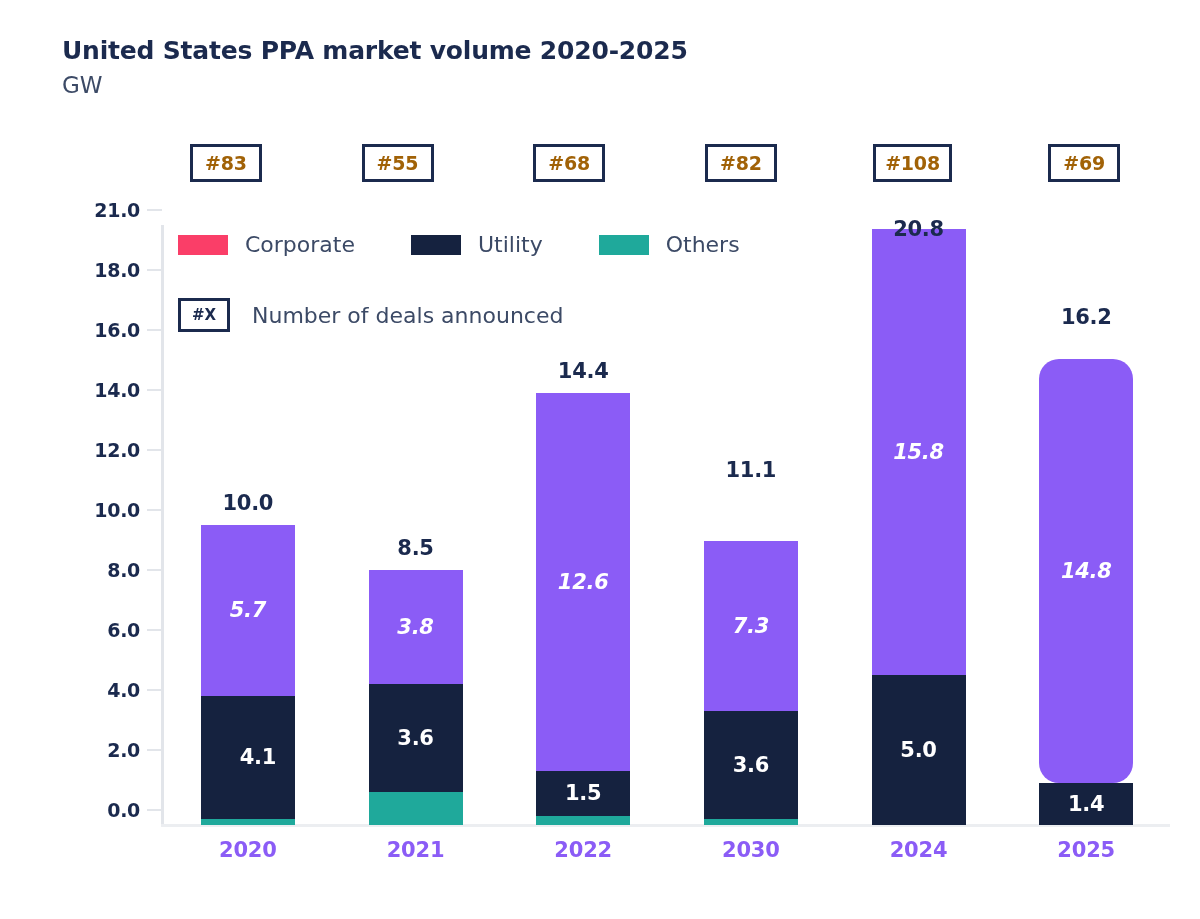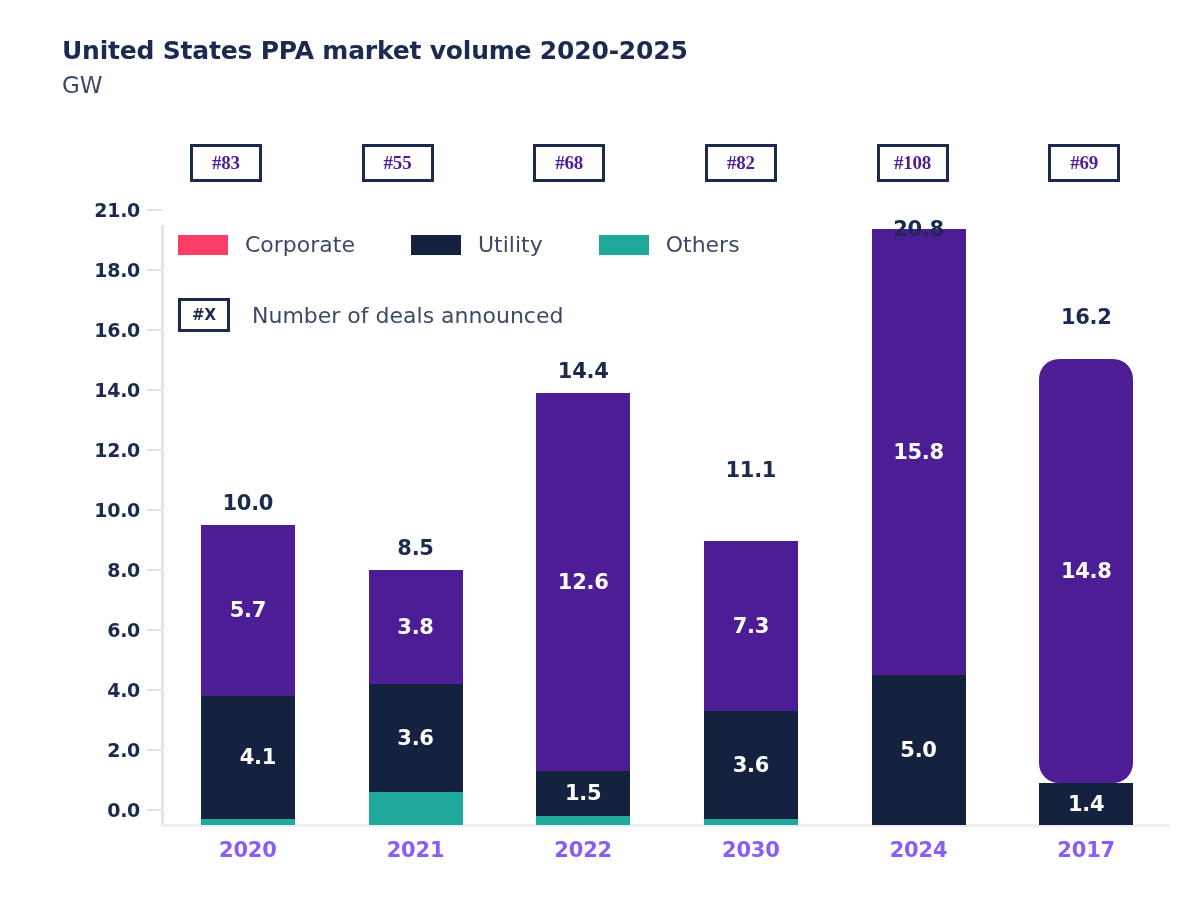--- a/index.html
+++ b/index.html
@@ -69,9 +69,8 @@
   .deal-box-label {
     font-size: 19px;
     font-weight: bold;
-    color: #4c1d95;
+    color: #a16207;
     letter-spacing: -0.2px;
-    font-family: Liberation Serif, serif;
   }
 
   

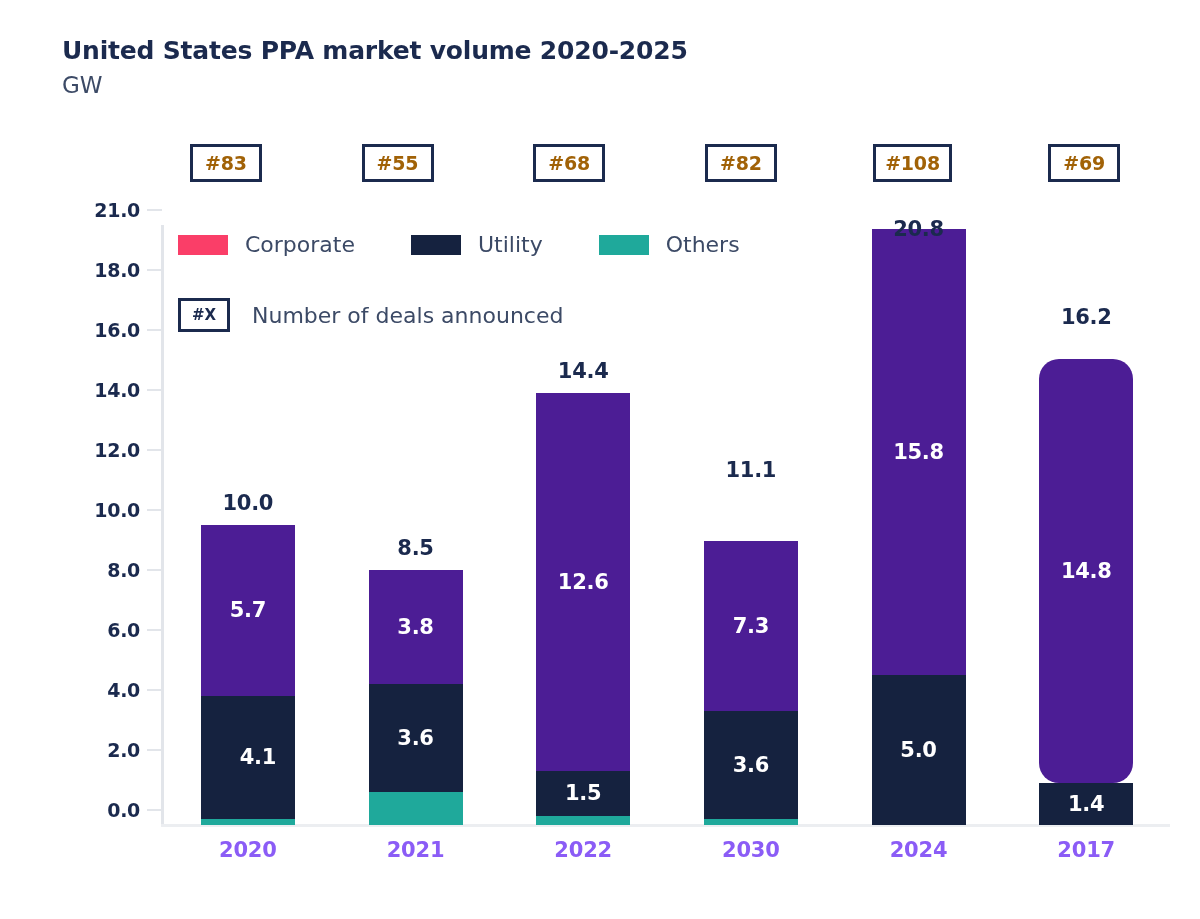--- a/index.html
+++ b/index.html
@@ -161,7 +161,7 @@
     box-sizing: border-box;
     overflow: hidden;
   }
-  .seg-corporate { background: #4c1d95; }
+  .seg-corporate { background: #8b5cf6; font-style: italic; }
   .seg-utility   { background: #15223F; }
   .seg-others    { background: #1FA99B; }
   .seg-label {

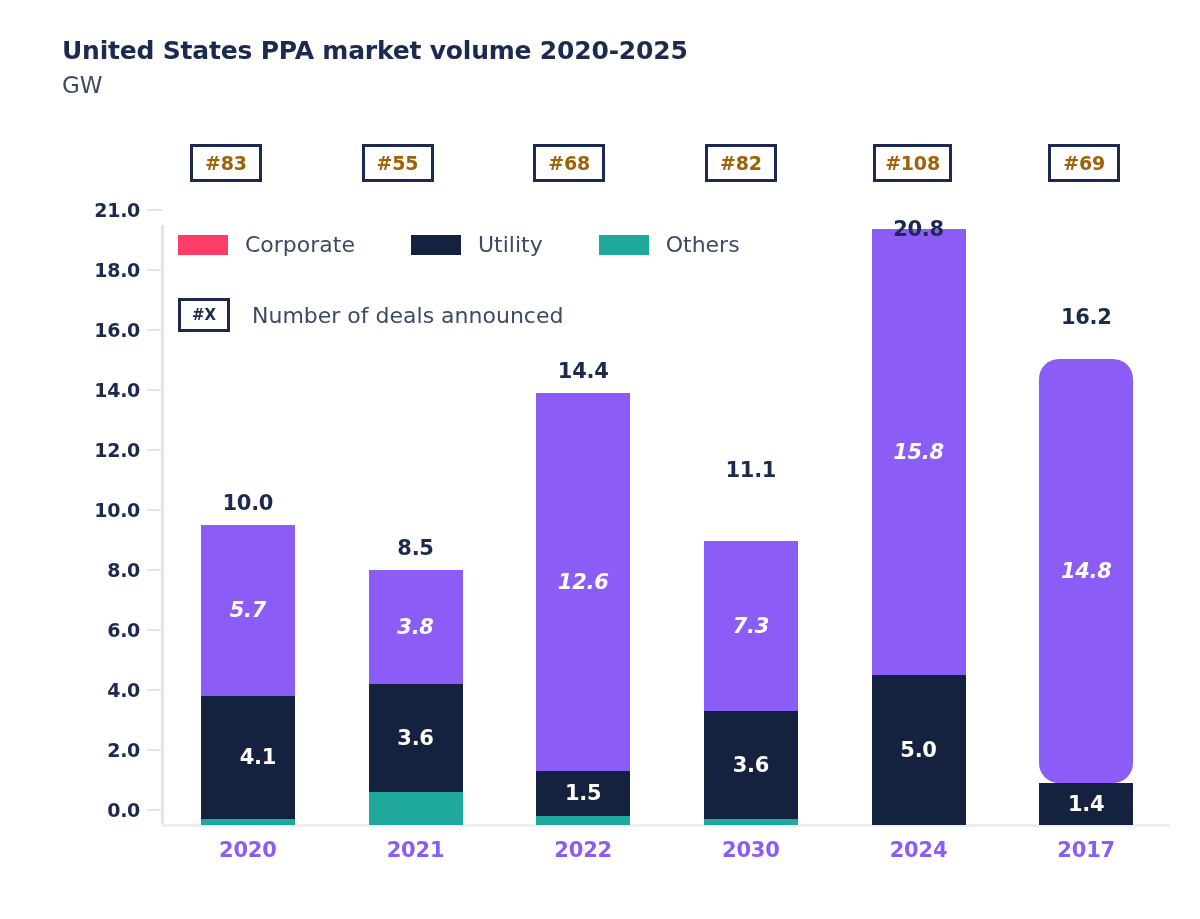--- a/index.html
+++ b/index.html
@@ -425,7 +425,7 @@
       <div class="x-label-cell"><span class="x-label">2022</span></div>
       <div class="x-label-cell"><span class="x-label">2030</span></div>
       <div class="x-label-cell"><span class="x-label">2024</span></div>
-      <div class="x-label-cell"><span class="x-label">2017</span></div>
+      <div class="x-label-cell"><span class="x-label">2025</span></div>
     </div>
 
   <div id="legend-row">

